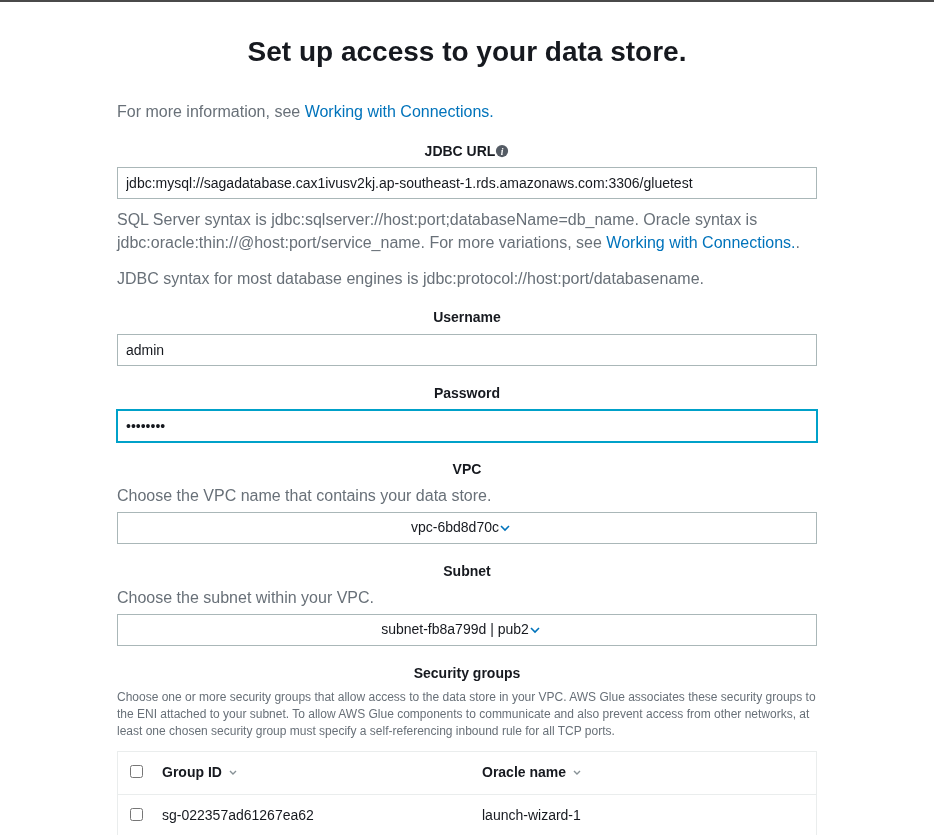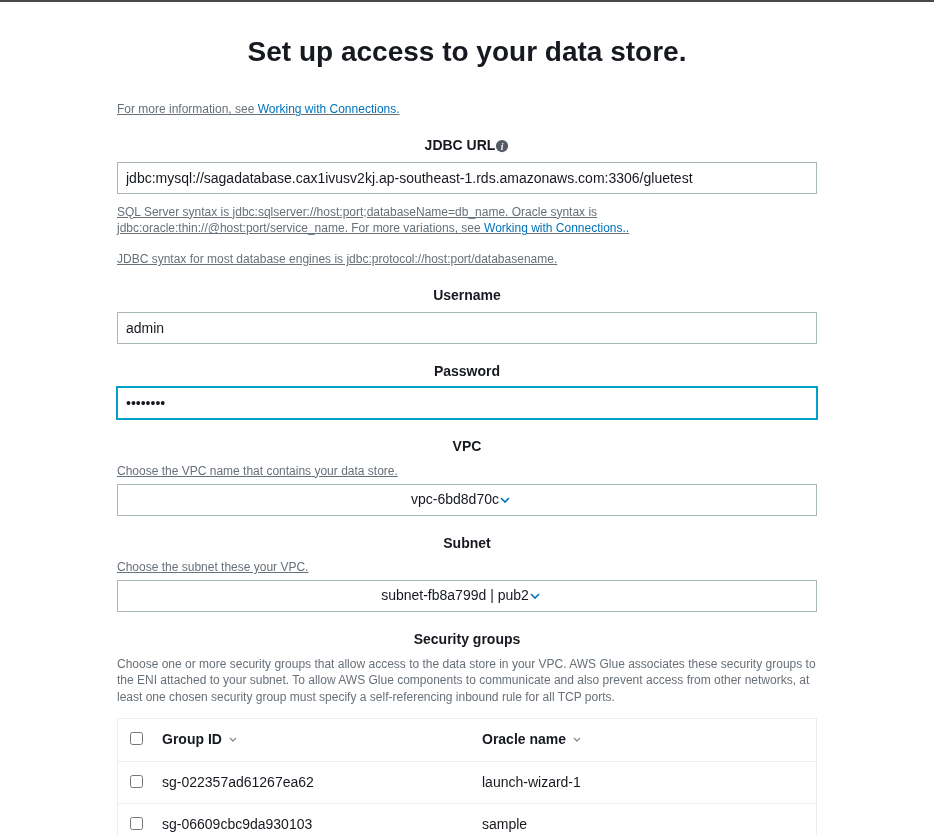--- a/index.html
+++ b/index.html
@@ -28,10 +28,9 @@
     color: #16191f;
   }
   .hint {
-    font-size: 12px;
+    font-size: 16px;
     color: #687078;
     margin: 4px 0;
-    text-decoration: underline;
   }
   a.link {
     color: #0073bb;

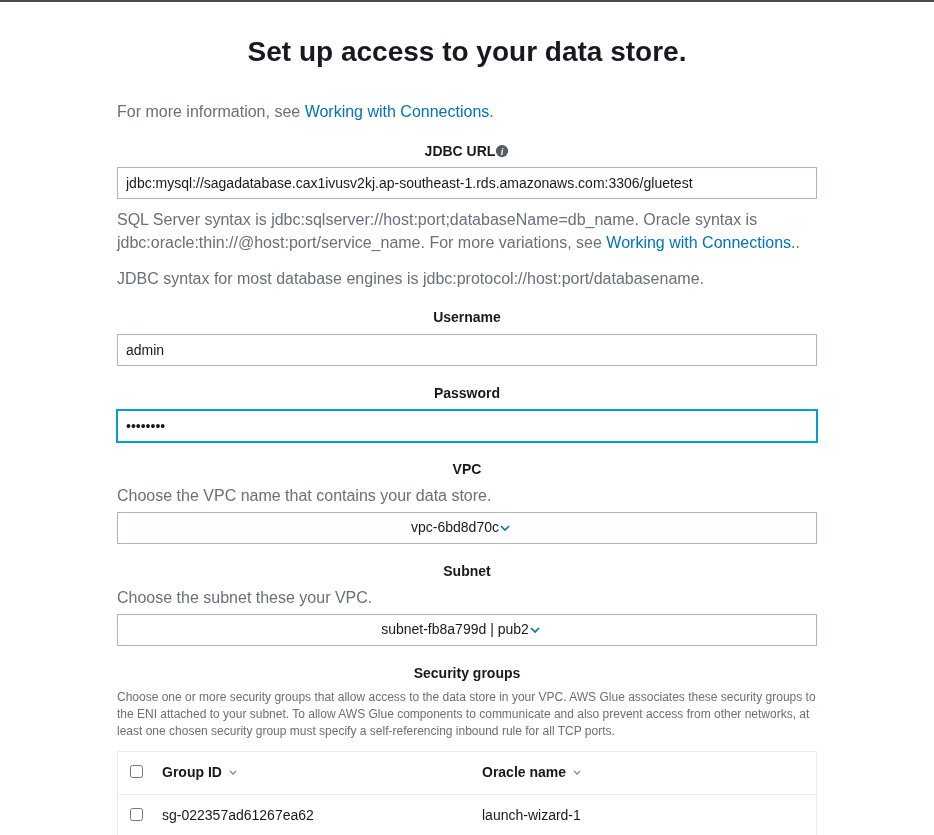--- a/index.html
+++ b/index.html
@@ -173,7 +173,7 @@
 
   
   <div class="label">Subnet</div>
-  <div class="hint">Choose the subnet these your VPC.</div>
+  <div class="hint">Choose the subnet within your VPC.</div>
   <div class="select-box">
     <span>subnet-fb8a799d | pub2</span>
     <span class="caret">

